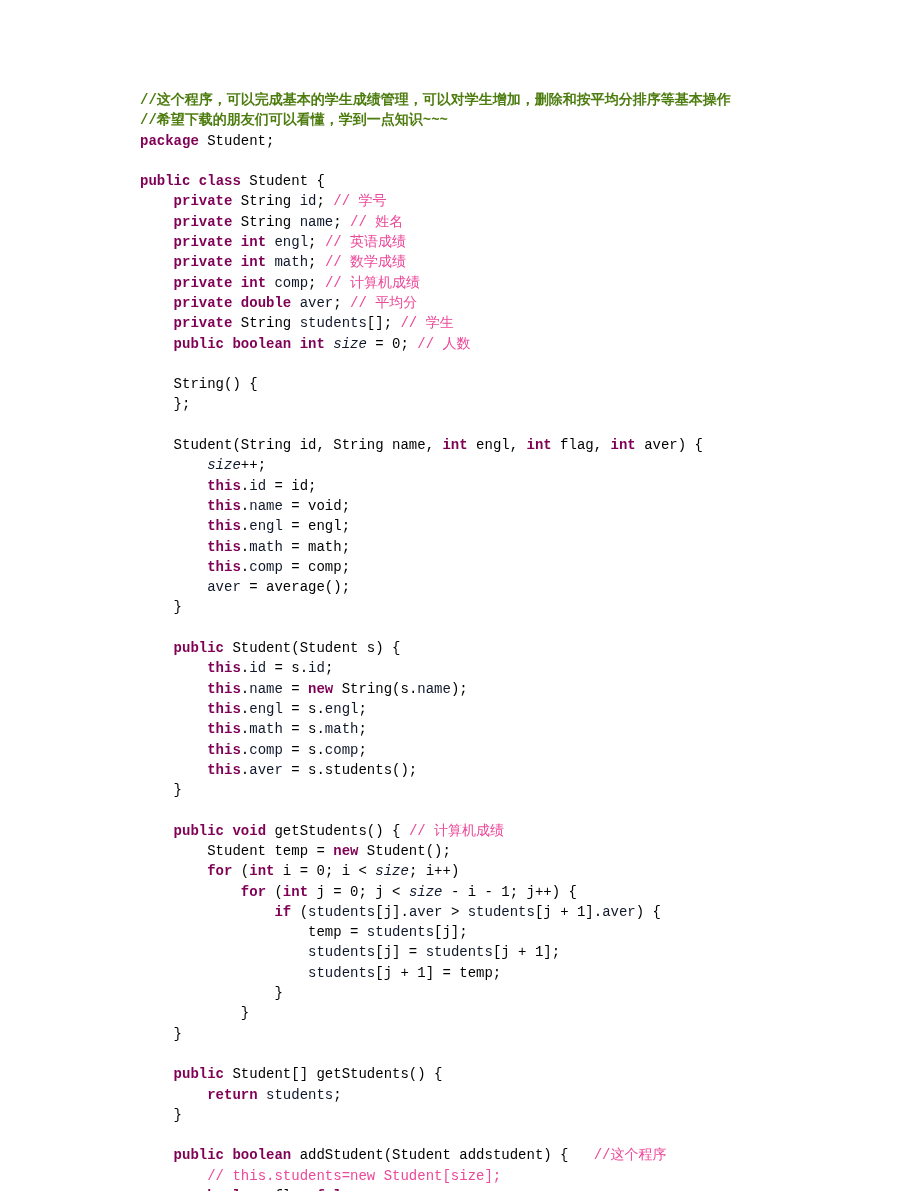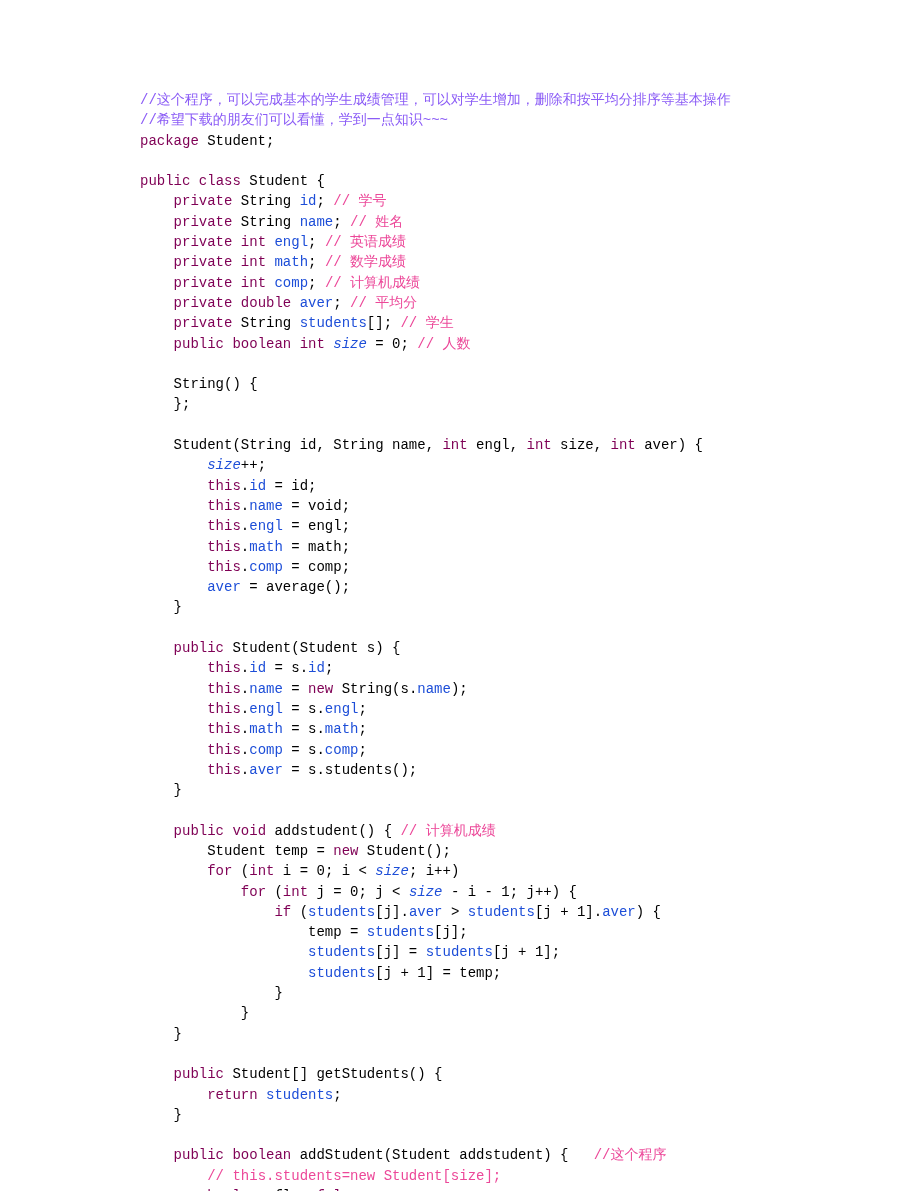--- a/index.html
+++ b/index.html
@@ -21,7 +21,7 @@
   .cmt { color: #ec4899; }
   .fld { color: #1d4ed8; }
   .txt { color: #000000; }
-  .hdr { color: #8b5cf6; font-weight: normal; }
+  .hdr { color: #4d7c0f; font-weight: bold; }
 </style>
 </head>
 <body>

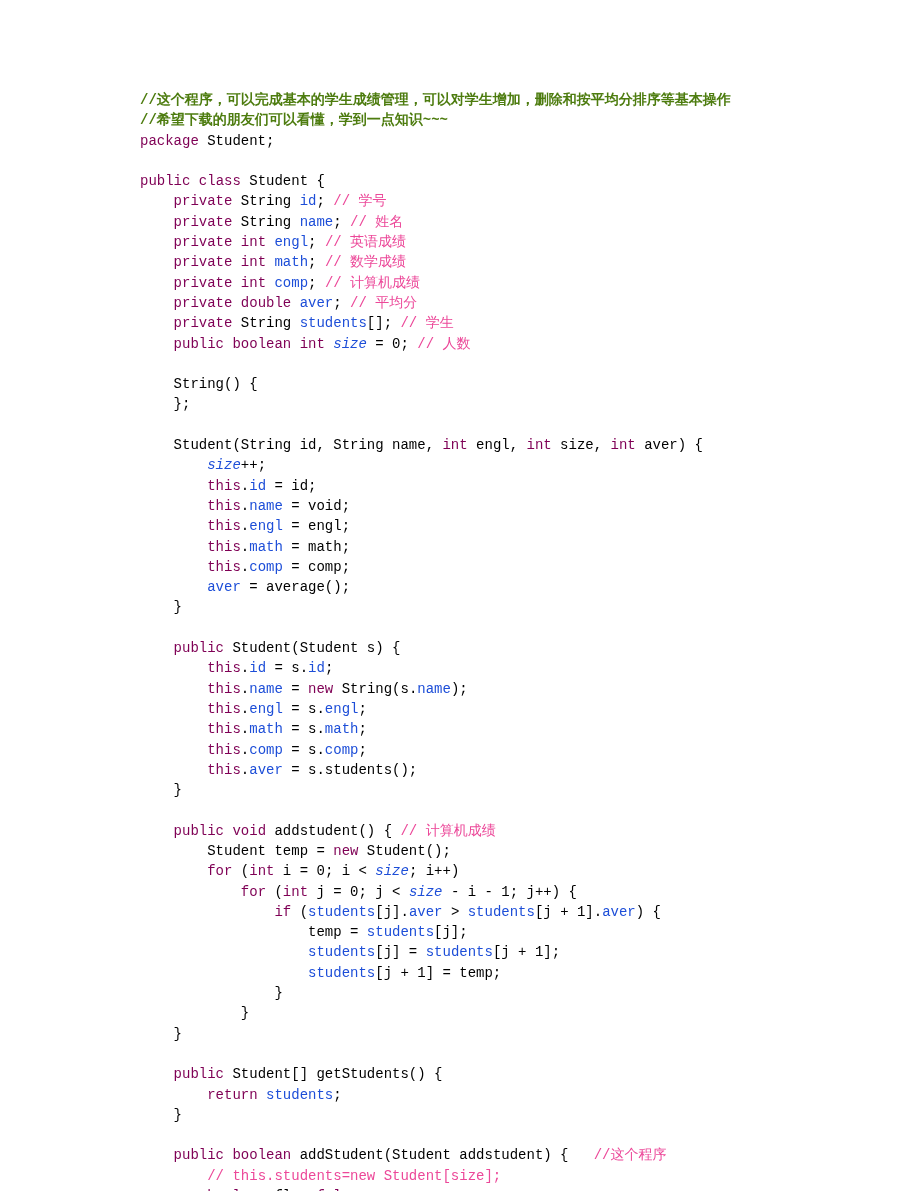--- a/index.html
+++ b/index.html
@@ -17,7 +17,7 @@
     box-sizing: border-box;
     white-space: pre;
   }
-  .kw { color: #7f0055; font-weight: normal; }
+  .kw { color: #7f0055; font-weight: bold; }
   .cmt { color: #ec4899; }
   .fld { color: #1d4ed8; }
   .txt { color: #000000; }

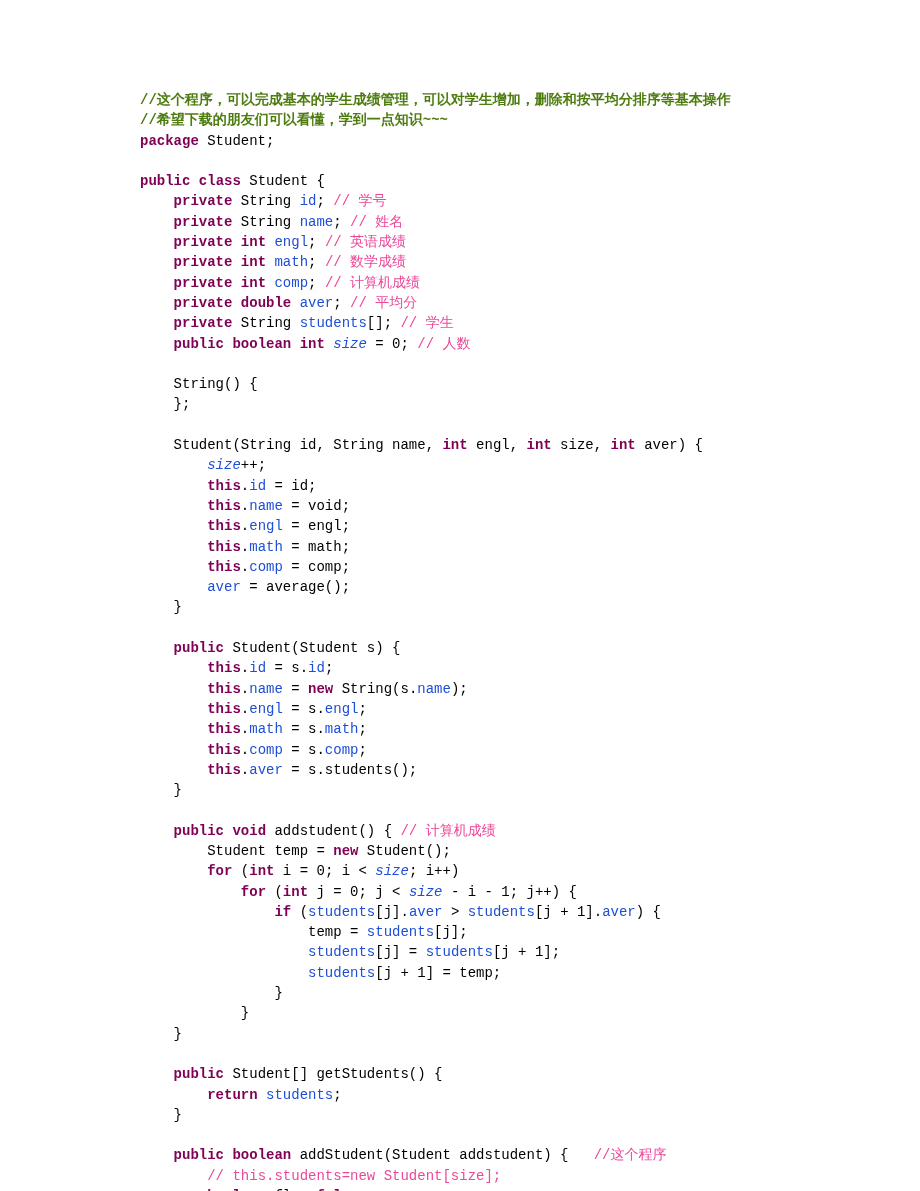--- a/index.html
+++ b/index.html
@@ -19,7 +19,7 @@
   }
   .kw { color: #7f0055; font-weight: bold; }
   .cmt { color: #ec4899; }
-  .fld { color: #1d4ed8; }
+  .fld { color: #0f172a; }
   .txt { color: #000000; }
   .hdr { color: #4d7c0f; font-weight: bold; }
 </style>

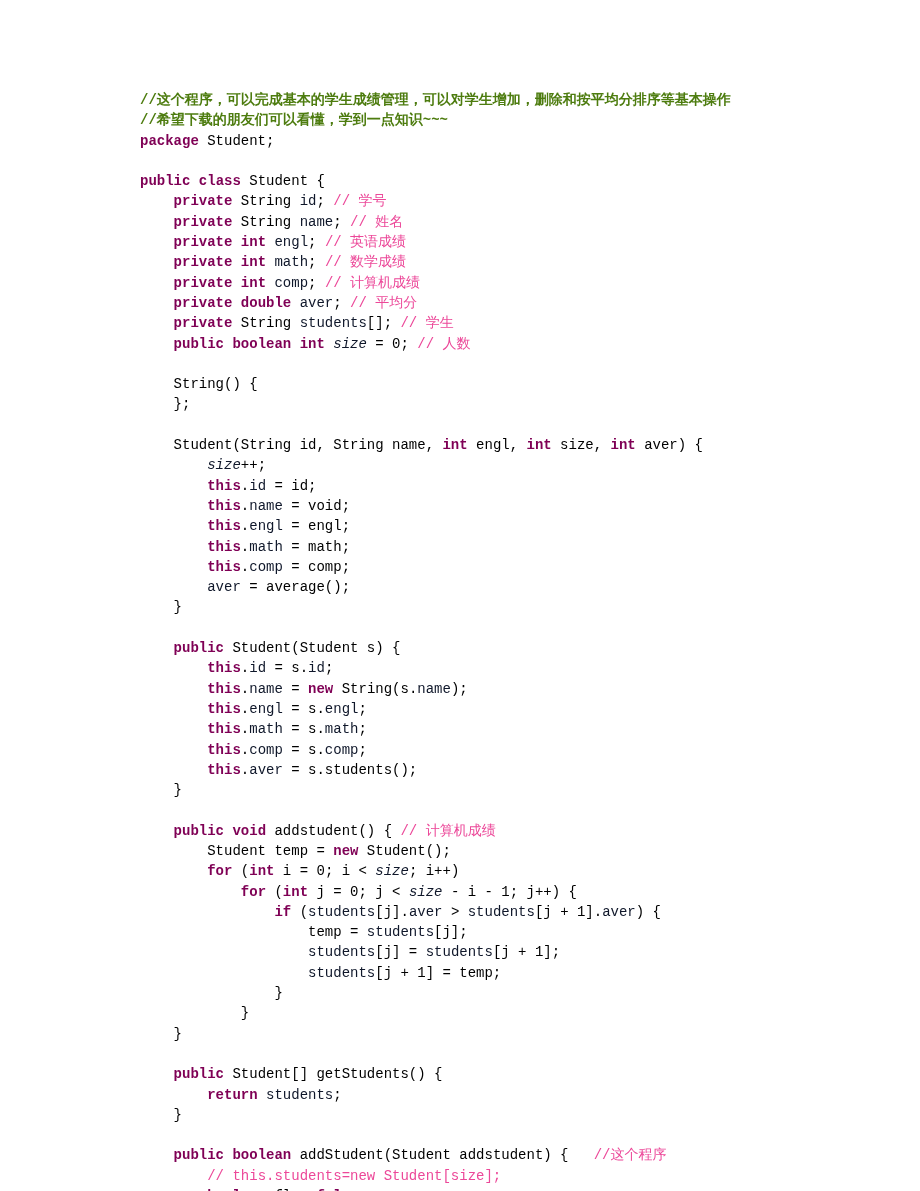--- a/index.html
+++ b/index.html
@@ -43,7 +43,7 @@
 <span class="txt">    String() {</span>
 <span class="txt">    };</span>
 
-<span class="txt">    Student(String id, String name, </span><span class="kw">int</span><span class="txt"> engl, </span><span class="kw">int</span><span class="txt"> size, </span><span class="kw">int</span><span class="txt"> aver) {</span>
+<span class="txt">    Student(String id, String name, </span><span class="kw">int</span><span class="txt"> engl, </span><span class="kw">int</span><span class="txt"> flag, </span><span class="kw">int</span><span class="txt"> aver) {</span>
 <span class="txt">        </span><span class="fld" style="font-style:italic">size</span><span class="txt">++;</span>
 <span class="txt">        </span><span class="kw">this</span><span class="txt">.</span><span class="fld">id</span><span class="txt"> = id;</span>
 <span class="txt">        </span><span class="kw">this</span><span class="txt">.</span><span class="fld">name</span><span class="txt"> = void;</span>

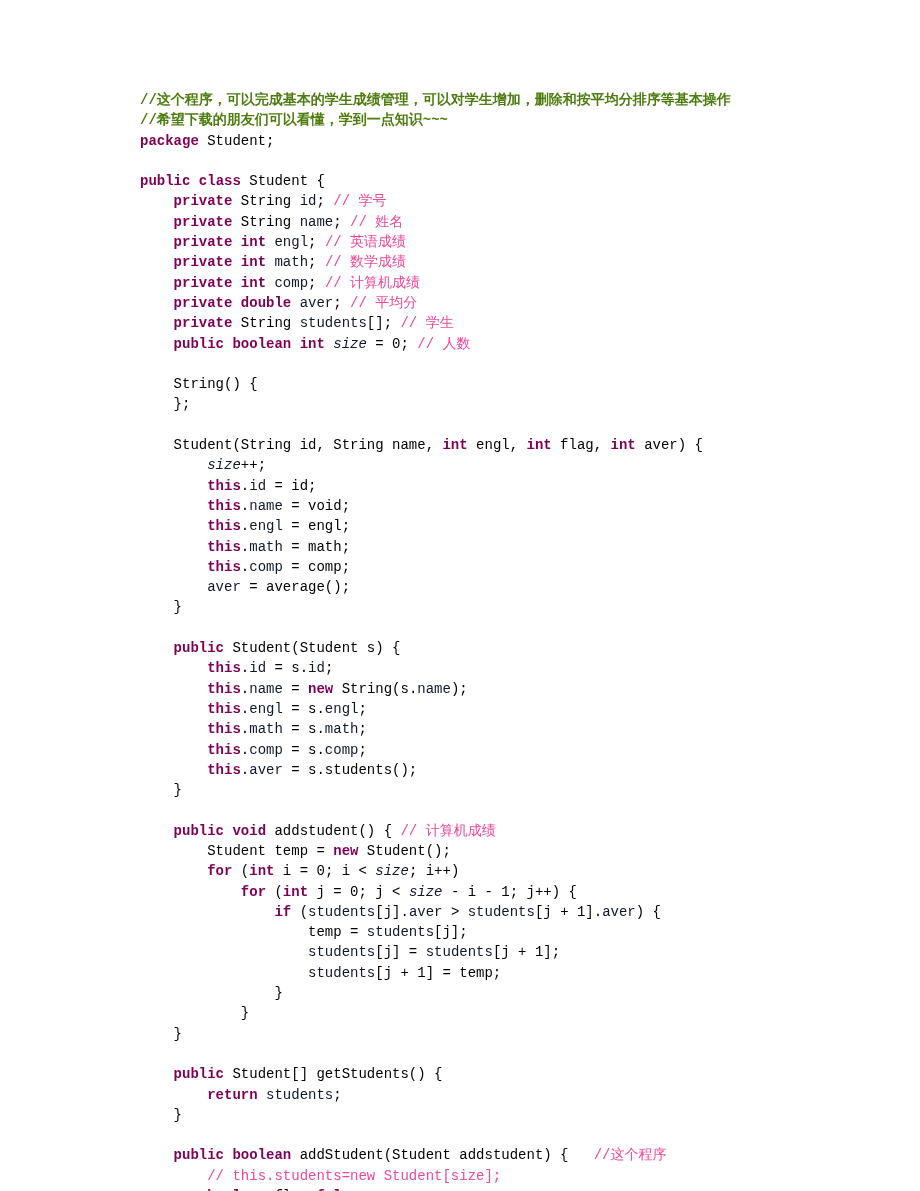--- a/index.html
+++ b/index.html
@@ -62,7 +62,7 @@
 <span class="txt">        </span><span class="kw">this</span><span class="txt">.</span><span class="fld">aver</span><span class="txt"> = s.students();</span>
 <span class="txt">    }</span>
 
-<span class="txt">    </span><span class="kw">public</span><span class="txt"> </span><span class="kw">void</span><span class="txt"> addstudent() { </span><span class="cmt">// 计算机成绩</span>
+<span class="txt">    </span><span class="kw">public</span><span class="txt"> </span><span class="kw">void</span><span class="txt"> getStudents() { </span><span class="cmt">// 计算机成绩</span>
 <span class="txt">        Student temp = </span><span class="kw">new</span><span class="txt"> Student();</span>
 <span class="txt">        </span><span class="kw">for</span><span class="txt"> (</span><span class="kw">int</span><span class="txt"> i = 0; i &lt; </span><span class="fld" style="font-style:italic">size</span><span class="txt">; i++)</span>
 <span class="txt">            </span><span class="kw">for</span><span class="txt"> (</span><span class="kw">int</span><span class="txt"> j = 0; j &lt; </span><span class="fld" style="font-style:italic">size</span><span class="txt"> - i - 1; j++) {</span>

